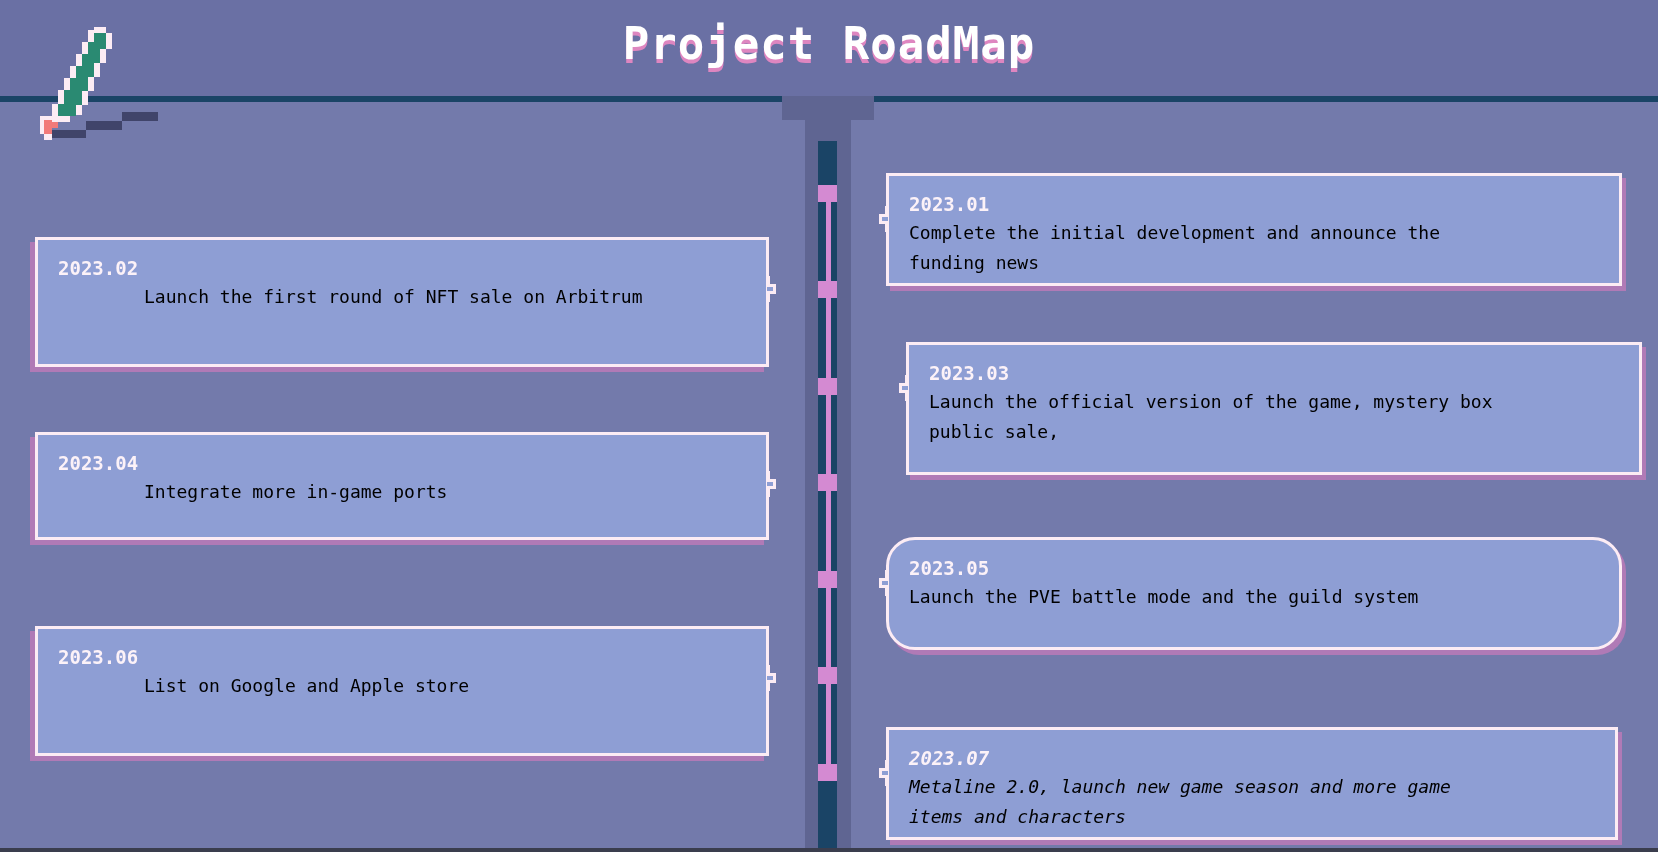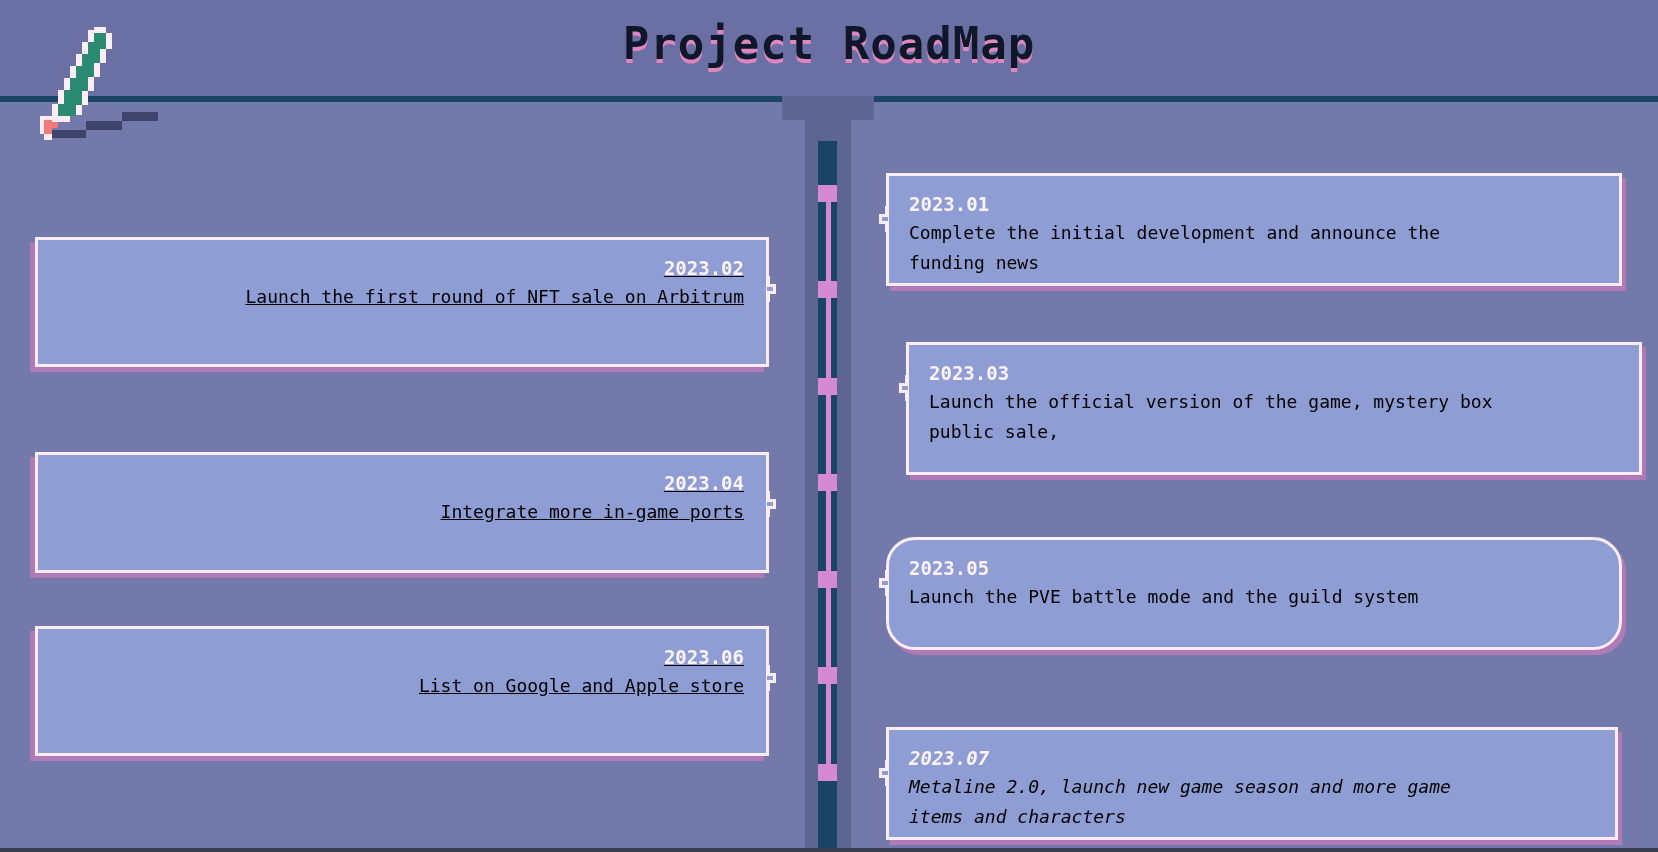--- a/index.html
+++ b/index.html
@@ -24,7 +24,7 @@
     font-weight: bold;
     font-size: 44px;
     letter-spacing: 1px;
-    color: #0f172a;
+    color: #ffffff;
     text-shadow: 0 4px 0 #de86c0;
   }
   .pencil { position: absolute; left: 38px; top: 24px; width: 124px; height: 124px; }

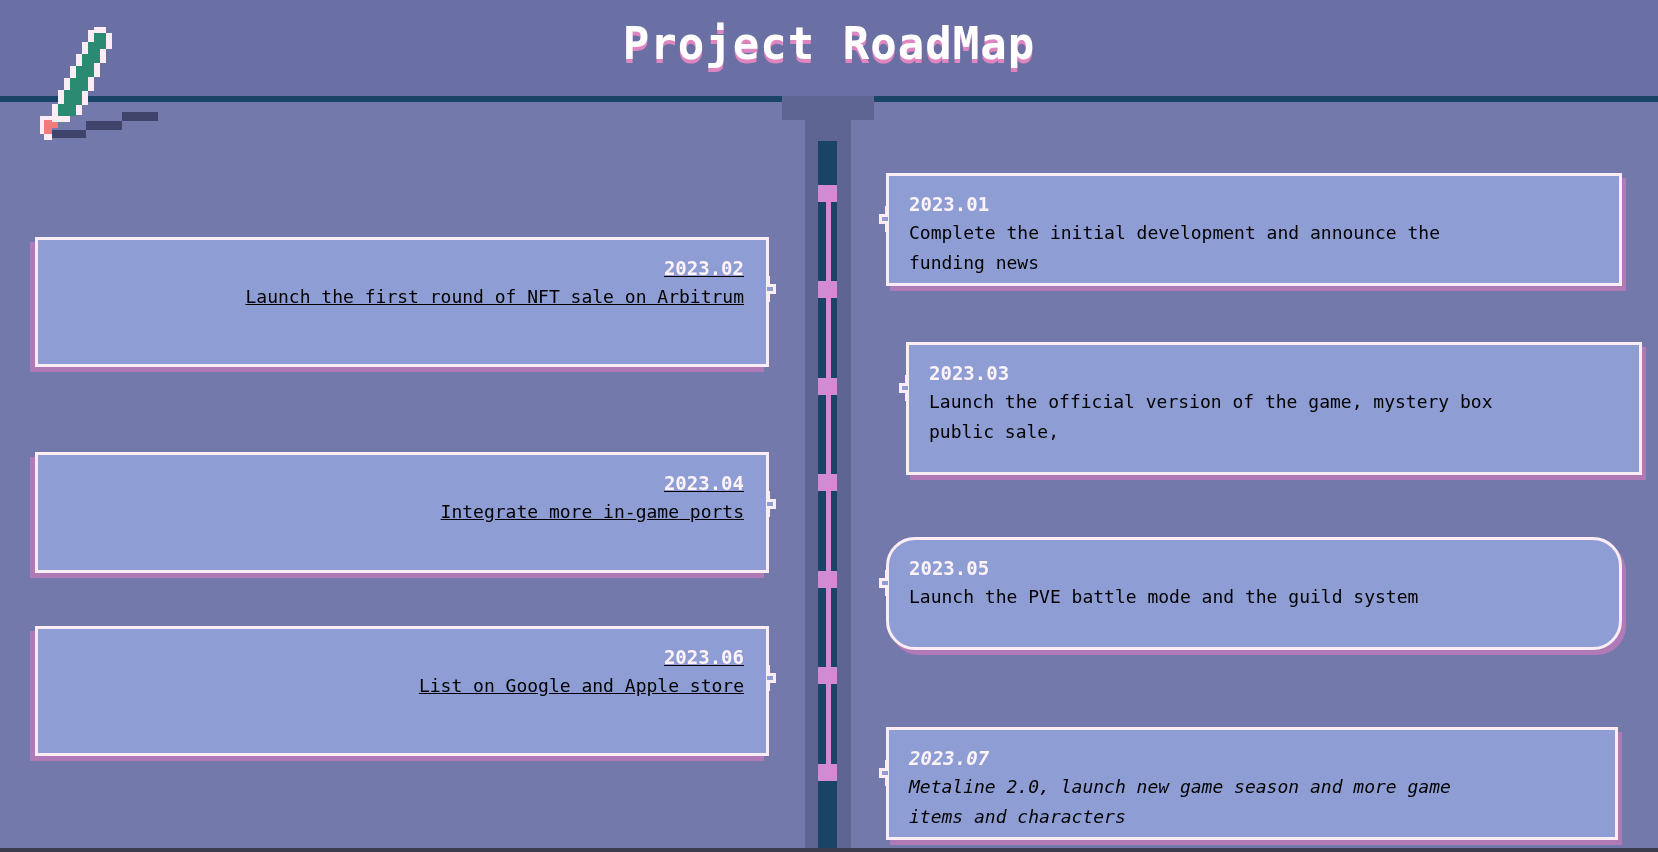--- a/index.html
+++ b/index.html
@@ -53,7 +53,7 @@
     border: 3px solid #fcecf4;
     box-shadow: 4px 5px 0 #b07ab6;
   }
-  .card.left { box-shadow: -5px 5px 0 #b07ab6; text-align: right; padding: 14px 22px 0 20px; text-decoration: underline; }
+  .card.left { box-shadow: -5px 5px 0 #b07ab6; text-align: left; padding: 14px 22px 0 20px; }
   .card.right { padding: 14px 20px 0 20px; }
   .card .date {
     font-size: 19px; font-weight: bold; color: #fcf2f8; line-height: 28px;

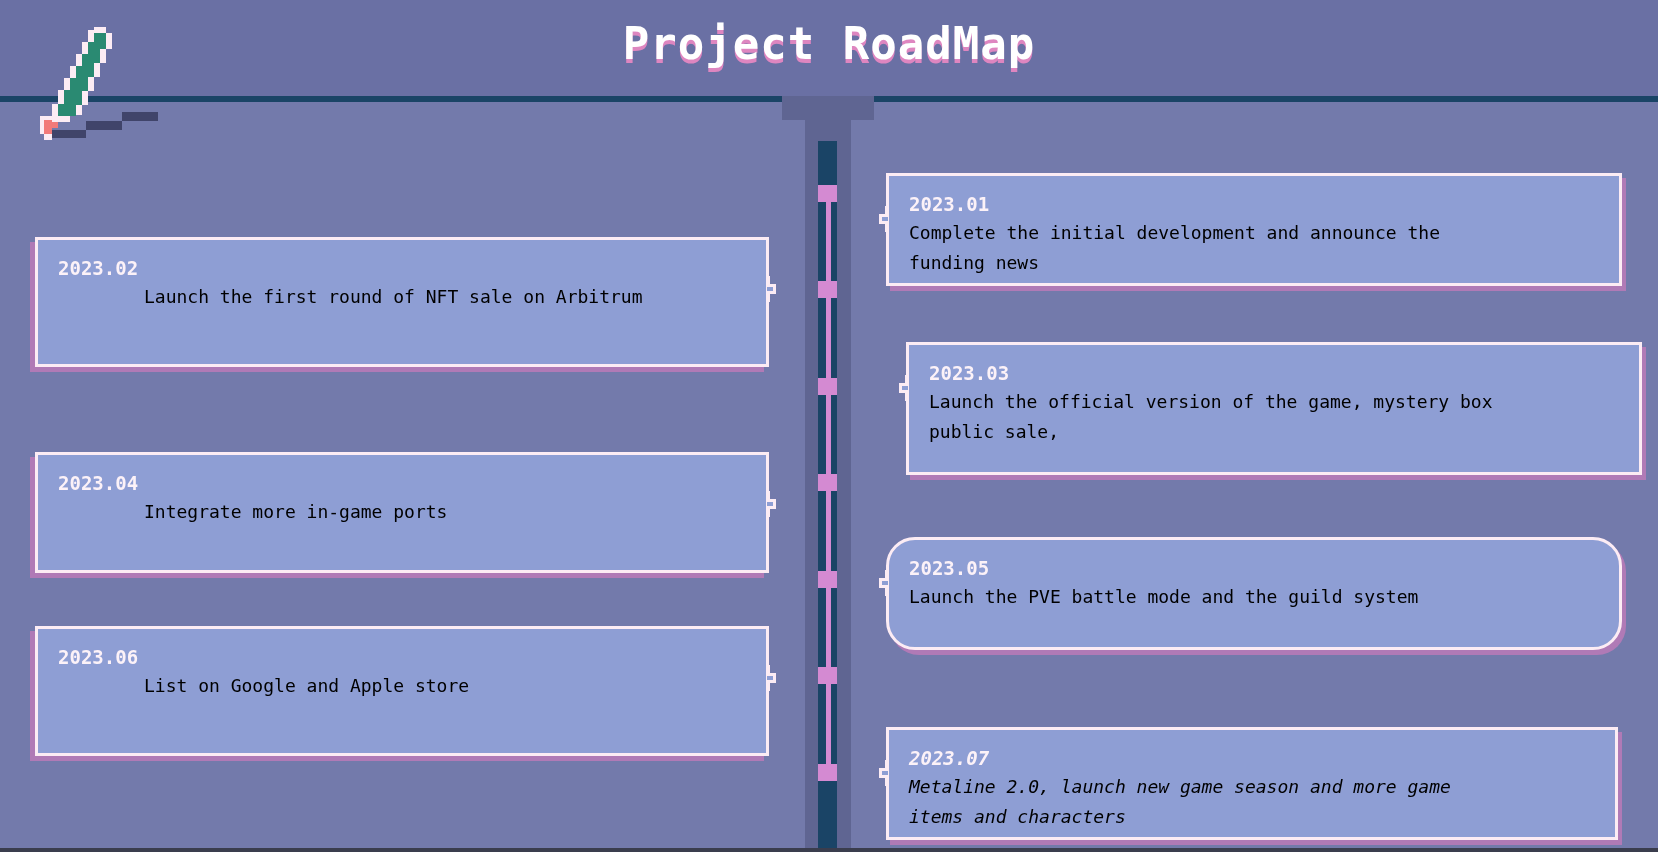--- a/index.html
+++ b/index.html
@@ -141,7 +141,7 @@
     <rect x="0" y="11" width="6" height="4" fill="#8e9ed4"></rect>
   </svg>
 </div>
-<div class="card left" style="left:35px; top:452px; width:734px; height:121px;">
+<div class="card left" style="left:35px; top:432px; width:734px; height:108px;">
   <div class="date">2023.04</div>
   <div class="desc" style="margin-left:auto;">Integrate more in-game ports</div>
   <svg class="notch" viewBox="0 0 16 26" shape-rendering="crispEdges">

